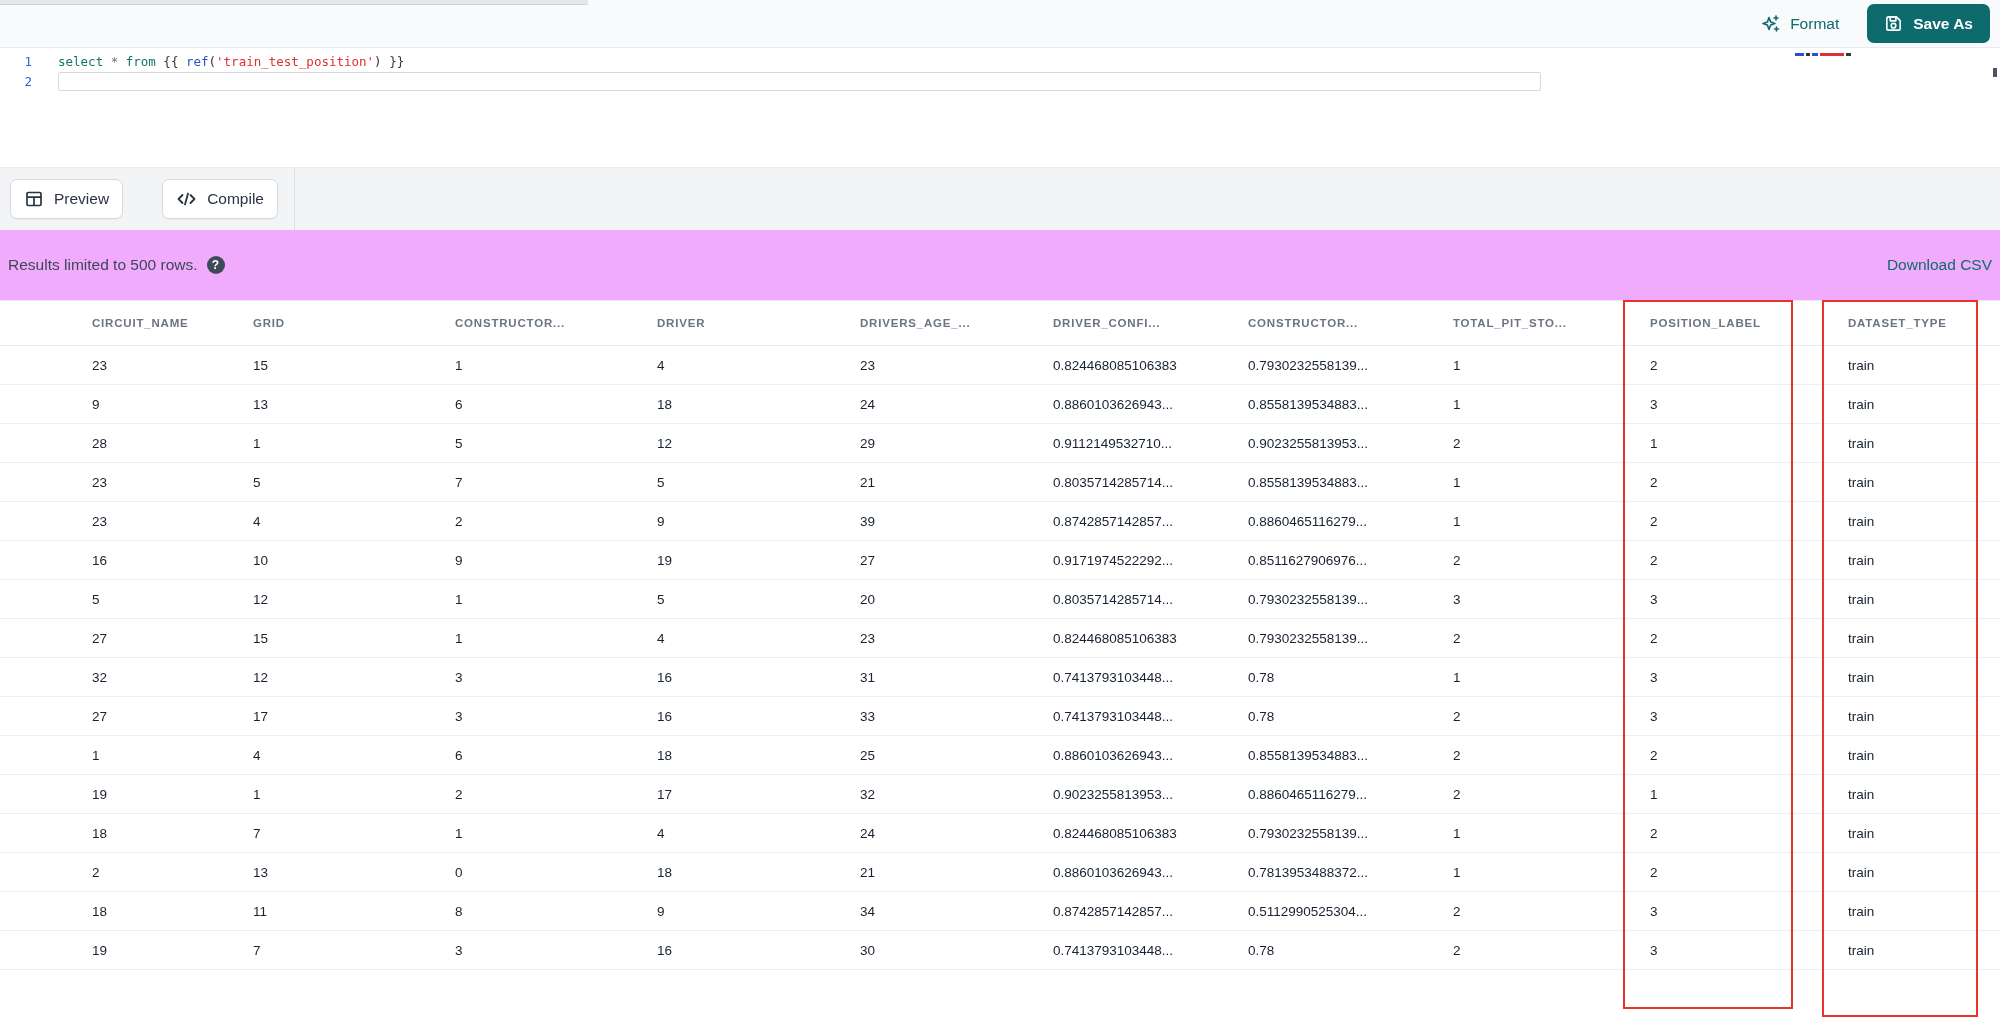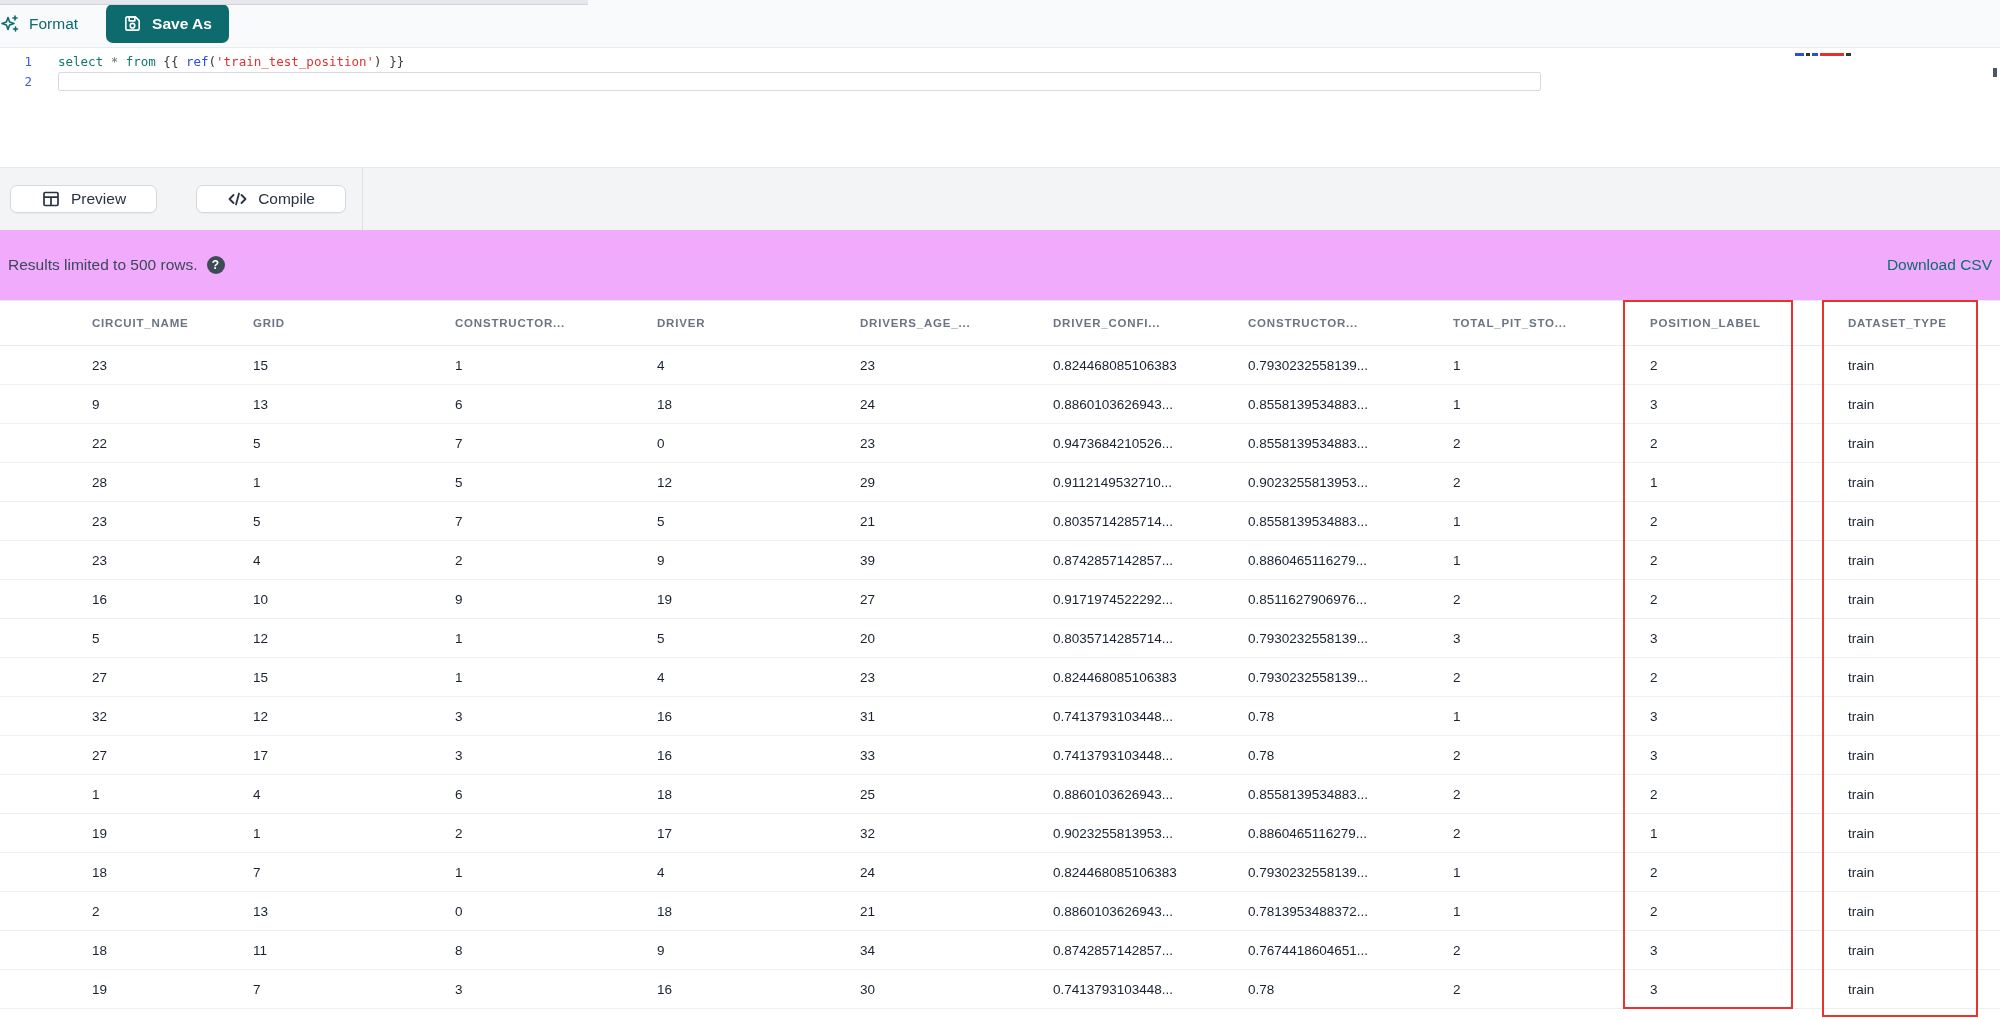--- a/index.html
+++ b/index.html
@@ -14,7 +14,7 @@
   .tab-remnant{position:absolute;left:0;top:0;width:588px;height:5px;background:#e6e6ed;border-bottom:1px solid #d2d3dc;}
 
   
-  .top-bar{position:absolute;left:0;top:0;width:2000px;height:48px;background:#f8fafc;border-bottom:1px solid #e7eaee;display:flex;align-items:center;gap:28px;padding-right:10px;}
+  .top-bar{position:absolute;left:0;top:0;width:2000px;height:48px;background:#f8fafc;border-bottom:1px solid #e7eaee;display:flex;align-items:center;justify-content:flex-end;gap:28px;padding-right:10px;}
   .format-btn{display:flex;align-items:center;gap:9px;background:none;border:none;color:var(--accent-teal);font-family:"Liberation Sans",sans-serif;font-size:15.5px;cursor:pointer;}
   .saveas-btn{display:flex;align-items:center;gap:10px;background:var(--accent-teal);color:#ffffff;border:none;border-radius:7px;height:39px;padding:0 17px;font-family:"Liberation Sans",sans-serif;font-size:15.5px;font-weight:700;cursor:pointer;}
 

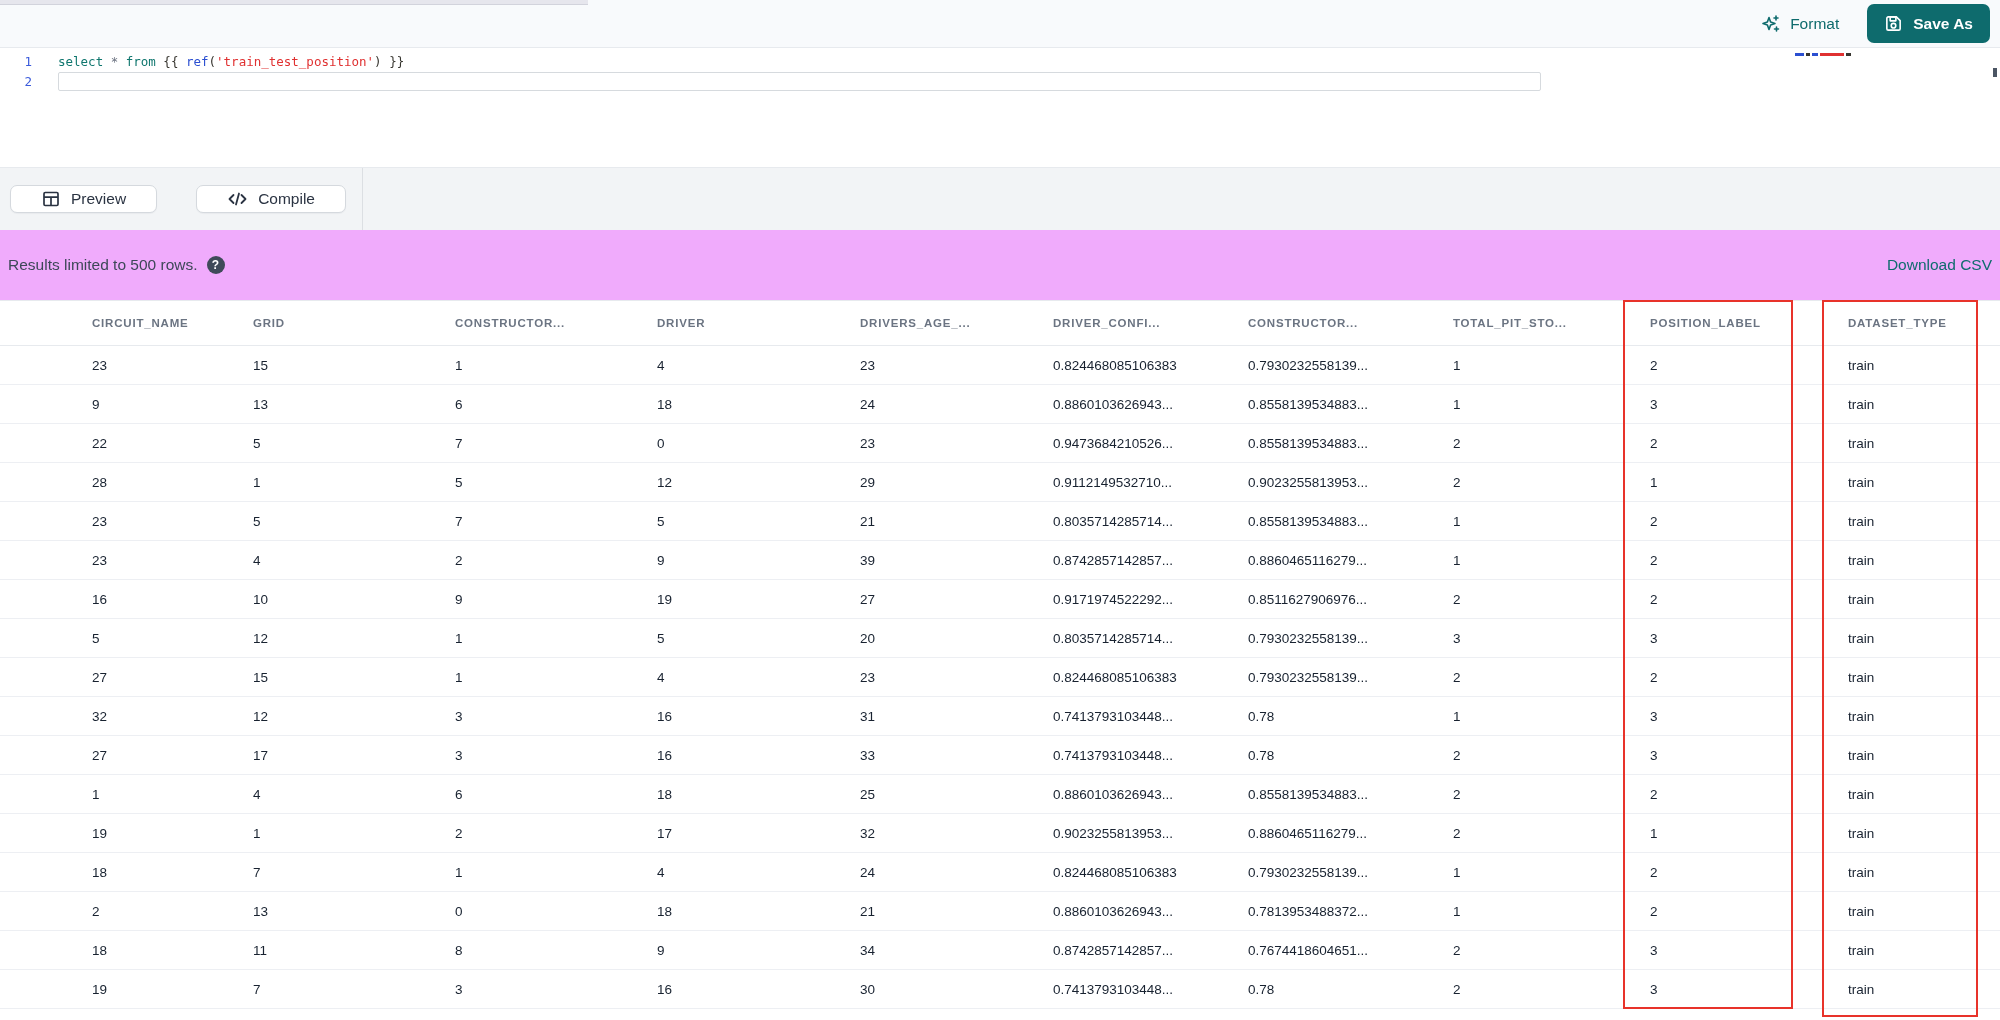--- a/index.html
+++ b/index.html
@@ -36,7 +36,7 @@
 
   
   .action-bar{position:absolute;left:0;top:167px;width:2000px;height:63px;background:#f2f4f6;border-top:1px solid #e7eaee;display:flex;align-items:center;}
-  .btn{display:flex;align-items:center;gap:10px;background:#ffffff;border:1px solid #d5d9de;border-radius:7px;height:28px;padding:0 30px;font-family:"Liberation Sans",sans-serif;font-size:15.5px;color:#2a3342;cursor:pointer;box-shadow:0 1px 1px rgba(16,24,40,.04);}
+  .btn{display:flex;align-items:center;gap:10px;background:#ffffff;border:1px solid #d5d9de;border-radius:7px;height:40px;padding:0 13px;font-family:"Liberation Sans",sans-serif;font-size:15.5px;color:#2a3342;cursor:pointer;box-shadow:0 1px 1px rgba(16,24,40,.04);}
   .btn-preview{margin-left:10px;}
   .btn-compile{margin-left:39px;}
   .vdiv{width:1px;height:63px;background:#dcdfe3;margin-left:16px;}

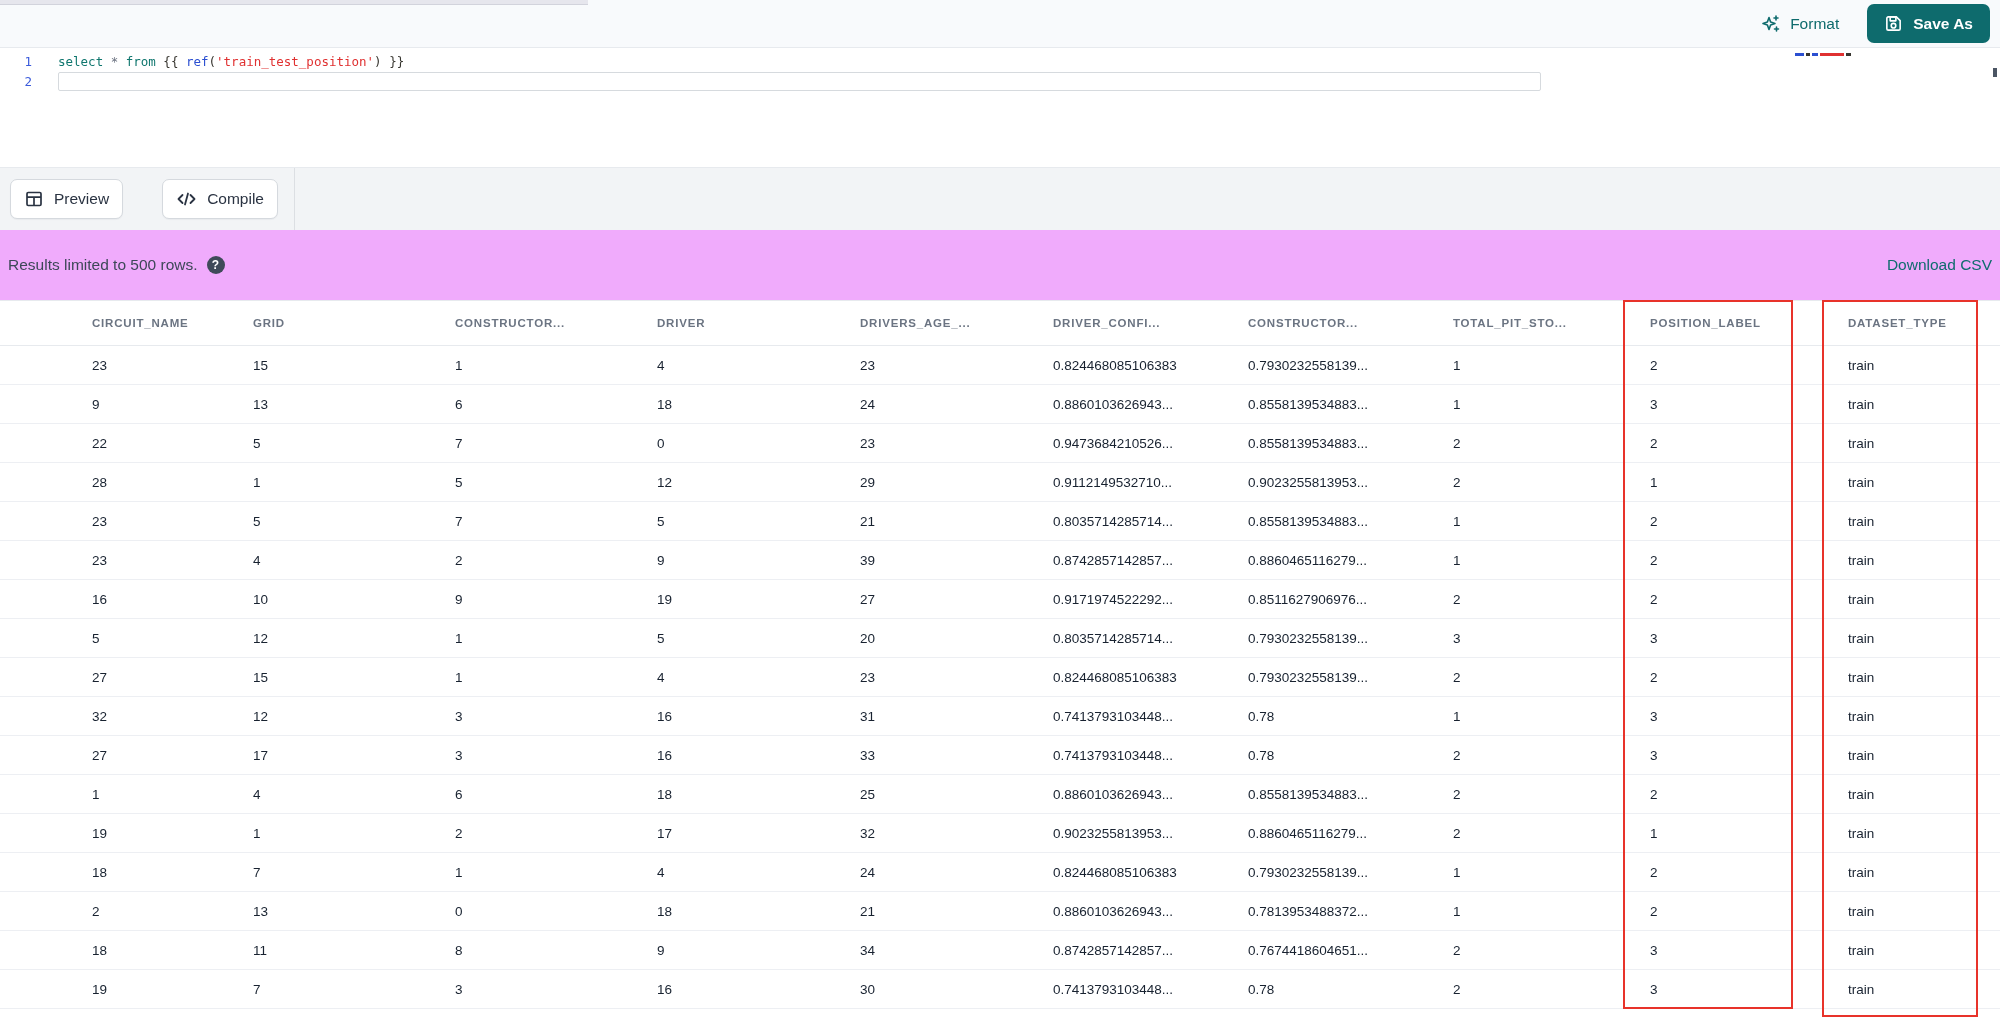--- a/index.html
+++ b/index.html
@@ -191,18 +191,6 @@
           <td>train</td>
         </tr>
         <tr>
-          <td>22</td>
-          <td>5</td>
-          <td>7</td>
-          <td>0</td>
-          <td>23</td>
-          <td>0.9473684210526...</td>
-          <td>0.8558139534883...</td>
-          <td>2</td>
-          <td>2</td>
-          <td>train</td>
-        </tr>
-        <tr>
           <td>28</td>
           <td>1</td>
           <td>5</td>

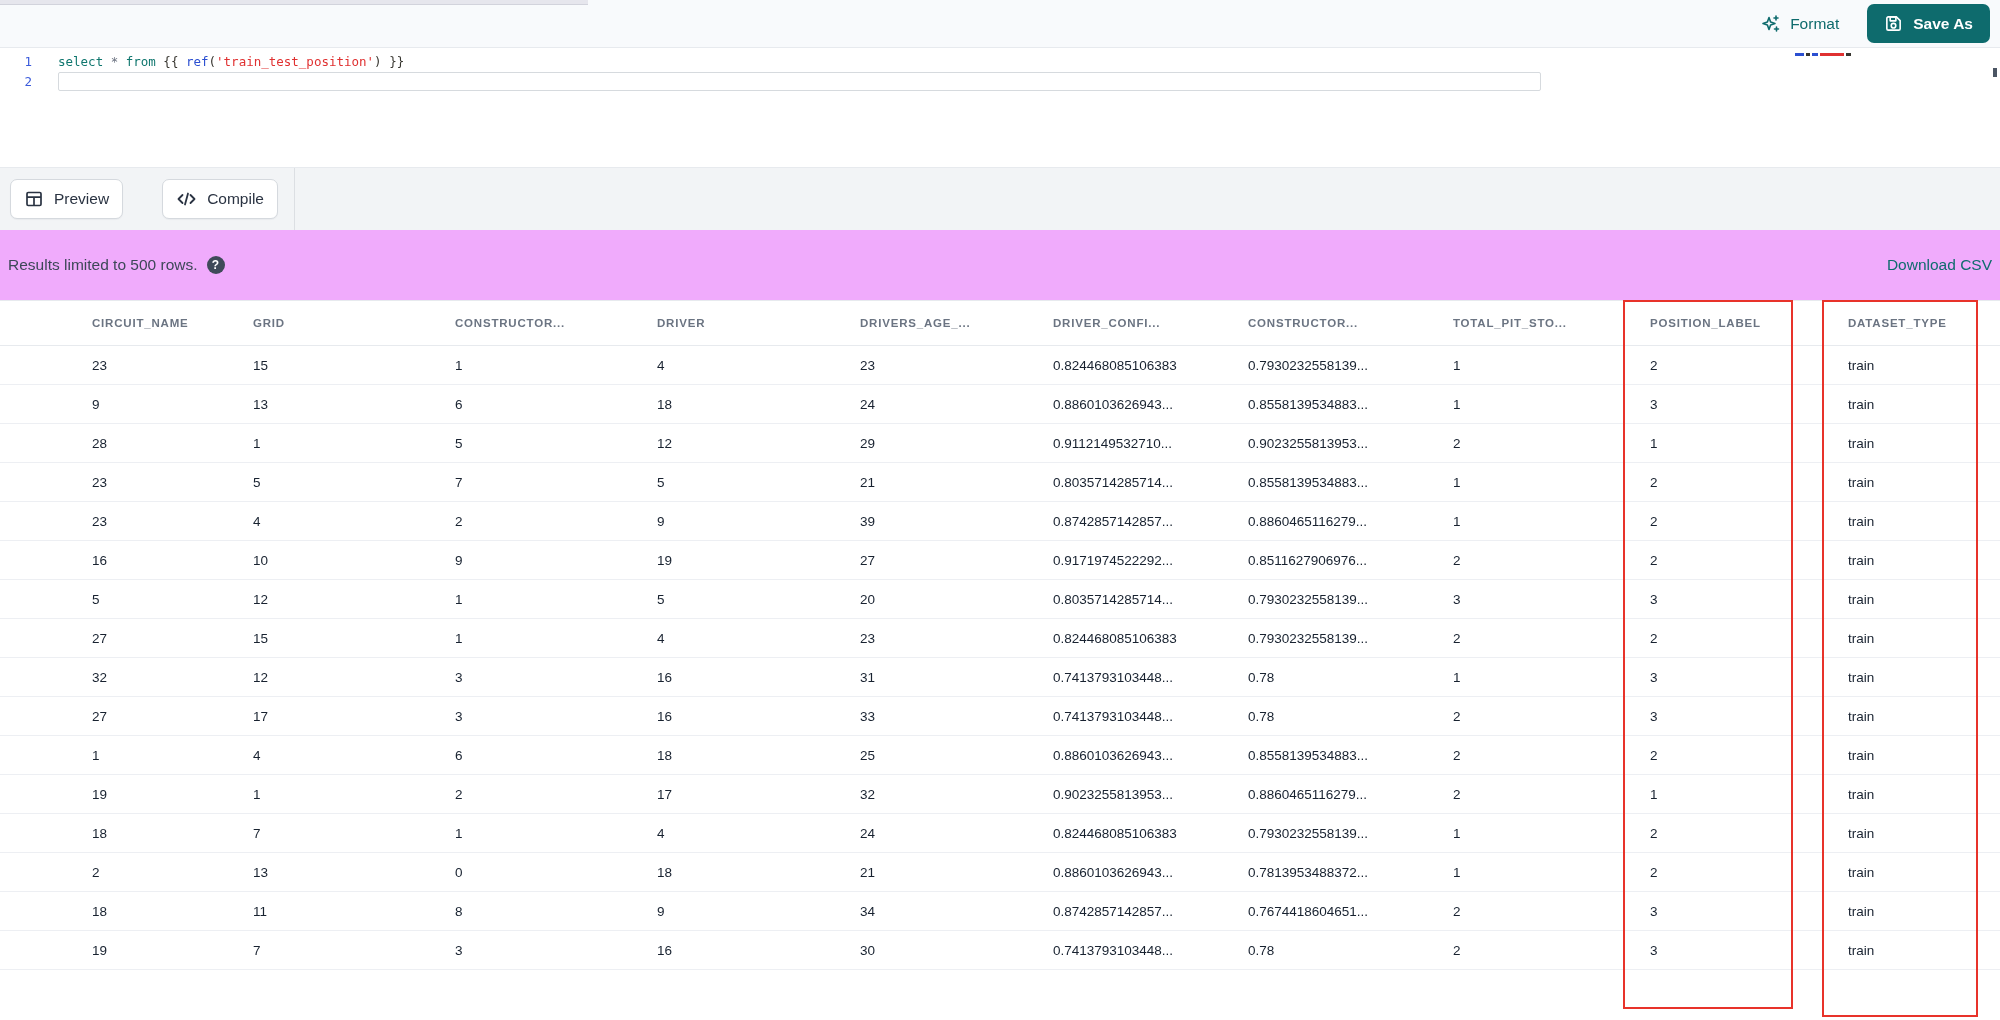--- a/index.html
+++ b/index.html
@@ -341,7 +341,7 @@
           <td>9</td>
           <td>34</td>
           <td>0.8742857142857...</td>
-          <td>0.7674418604651...</td>
+          <td>0.5112990525304...</td>
           <td>2</td>
           <td>3</td>
           <td>train</td>

